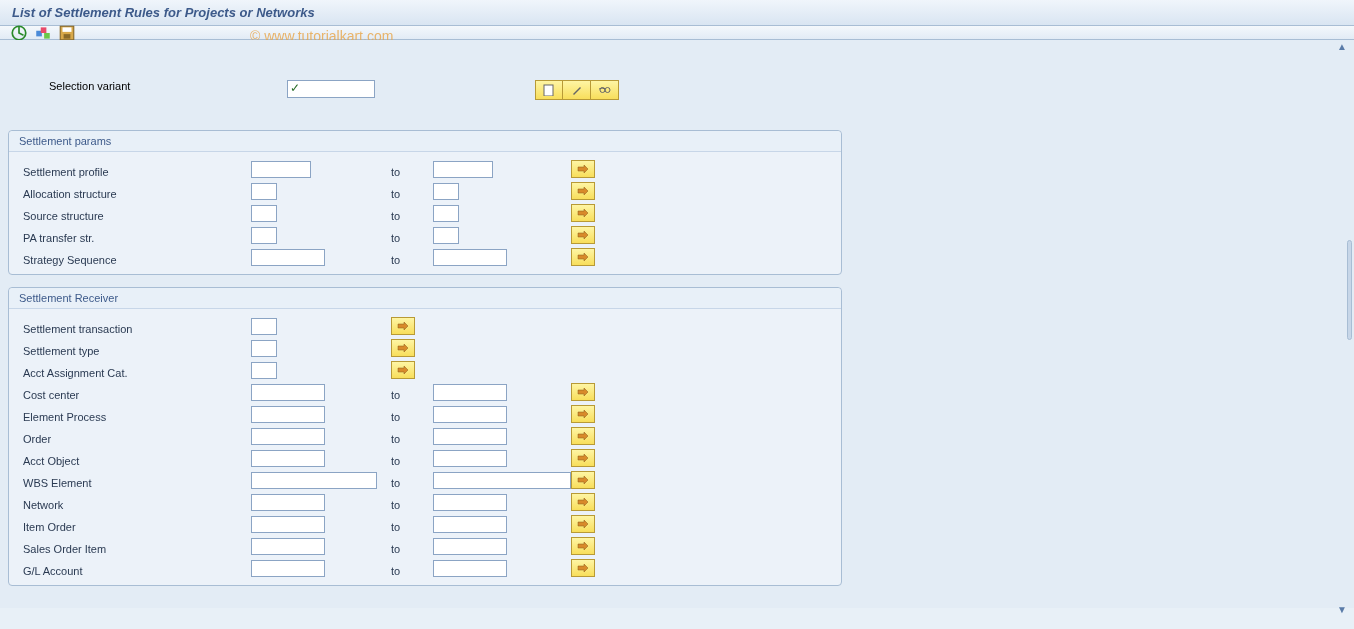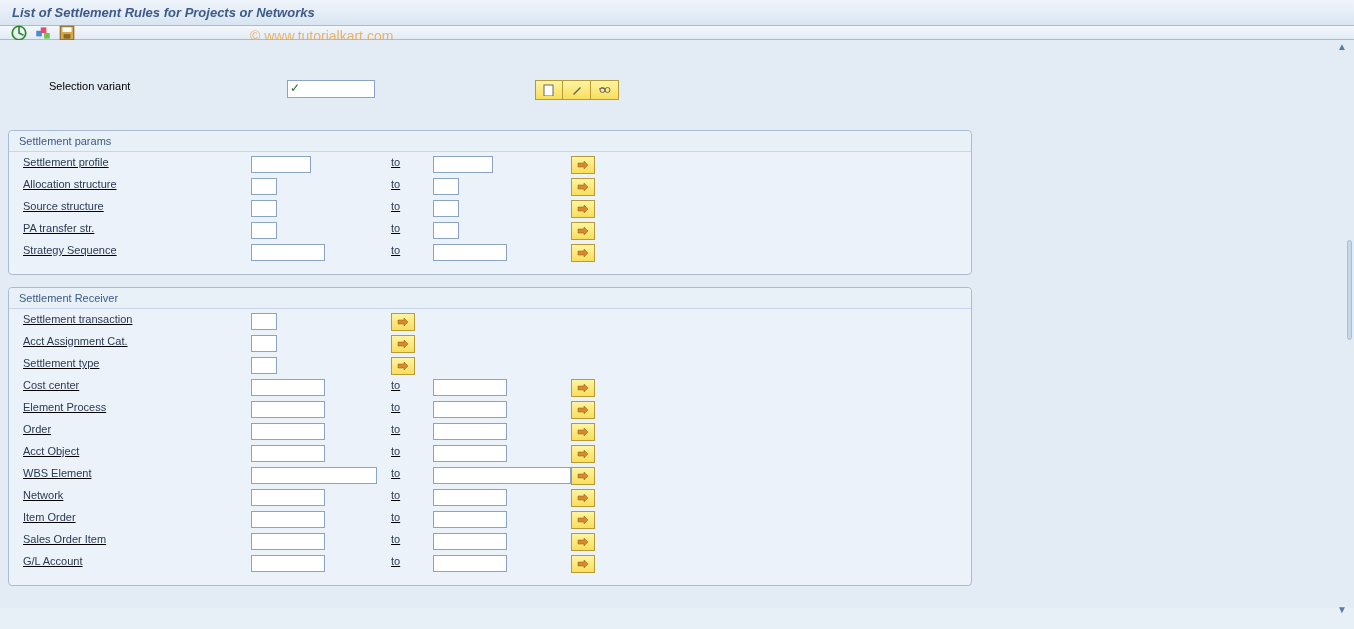--- a/index.html
+++ b/index.html
@@ -124,7 +124,7 @@
       border: 1px solid #a8bdd4;
       border-radius: 4px;
       margin-bottom: 12px;
-      width: 964px;
+      width: 834px;
     }
     .group-title {
       padding: 4px 10px;

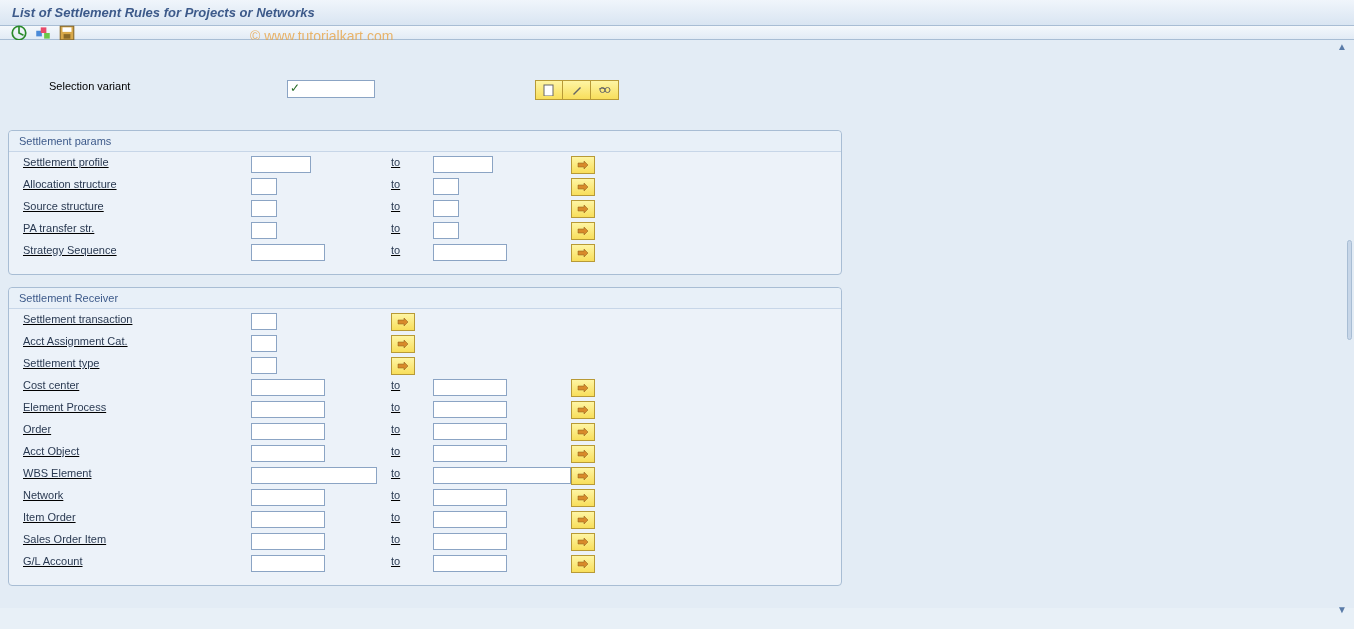--- a/index.html
+++ b/index.html
@@ -141,10 +141,9 @@
     
     .row {
       display: flex;
-      align-items: flex-start;
+      align-items: flex-end;
       height: 22px;
       padding-left: 14px;
-      text-decoration: underline;
     }
     .row-label { width: 228px; color: #2a3a52; }
     .cell-from { width: 140px; }

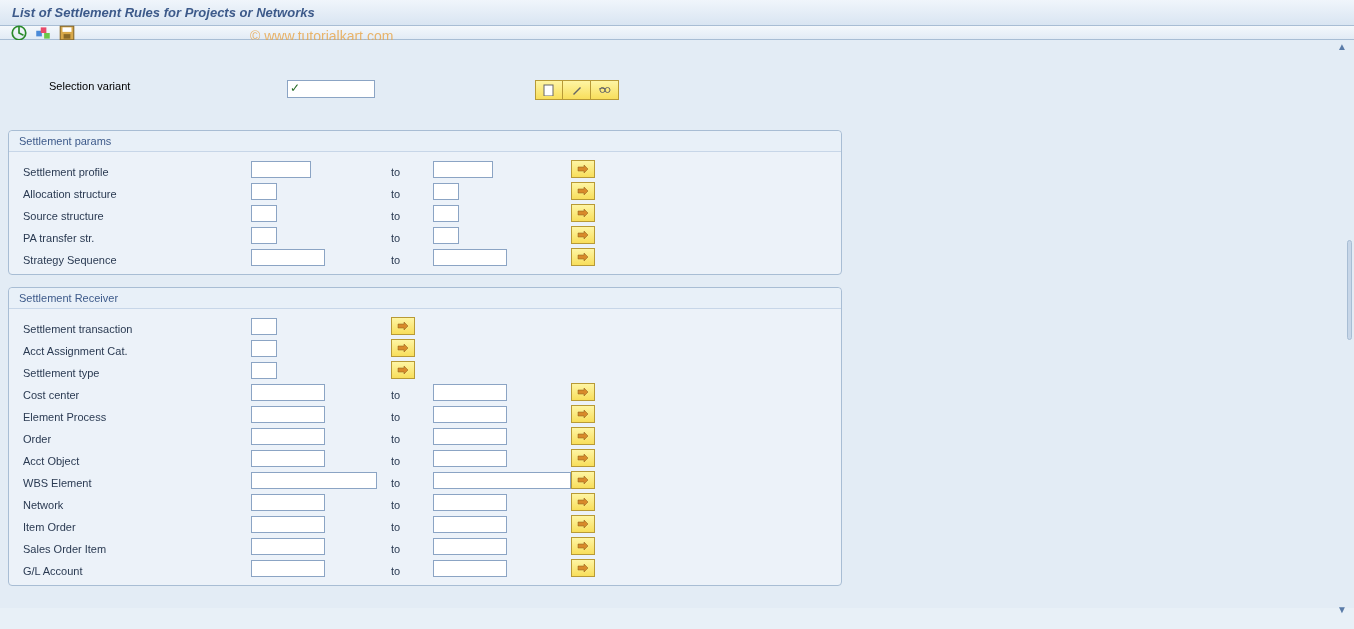--- a/index.html
+++ b/index.html
@@ -329,18 +329,18 @@
             </span>
           </div>
           <div class="row">
+            <span class="row-label">Settlement type</span>
+            <span class="cell-from"><input class="inp w-small" style=""></span>
+            <span class="cell-btn">
+              <div class="arrow-btn">
+                <svg viewBox="0 0 12 10">
+                  <path d="M1 3 L7 3 L7 1 L11 5 L7 9 L7 7 L1 7 Z" fill="#d88a2a" stroke="#8a5a1a" stroke-width="0.5"></path>
+                </svg>
+              </div>
+            </span>
+          </div>
+          <div class="row">
             <span class="row-label">Acct Assignment Cat.</span>
-            <span class="cell-from"><input class="inp w-small" style=""></span>
-            <span class="cell-btn">
-              <div class="arrow-btn">
-                <svg viewBox="0 0 12 10">
-                  <path d="M1 3 L7 3 L7 1 L11 5 L7 9 L7 7 L1 7 Z" fill="#d88a2a" stroke="#8a5a1a" stroke-width="0.5"></path>
-                </svg>
-              </div>
-            </span>
-          </div>
-          <div class="row">
-            <span class="row-label">Settlement type</span>
             <span class="cell-from"><input class="inp w-small" style=""></span>
             <span class="cell-btn">
               <div class="arrow-btn">

